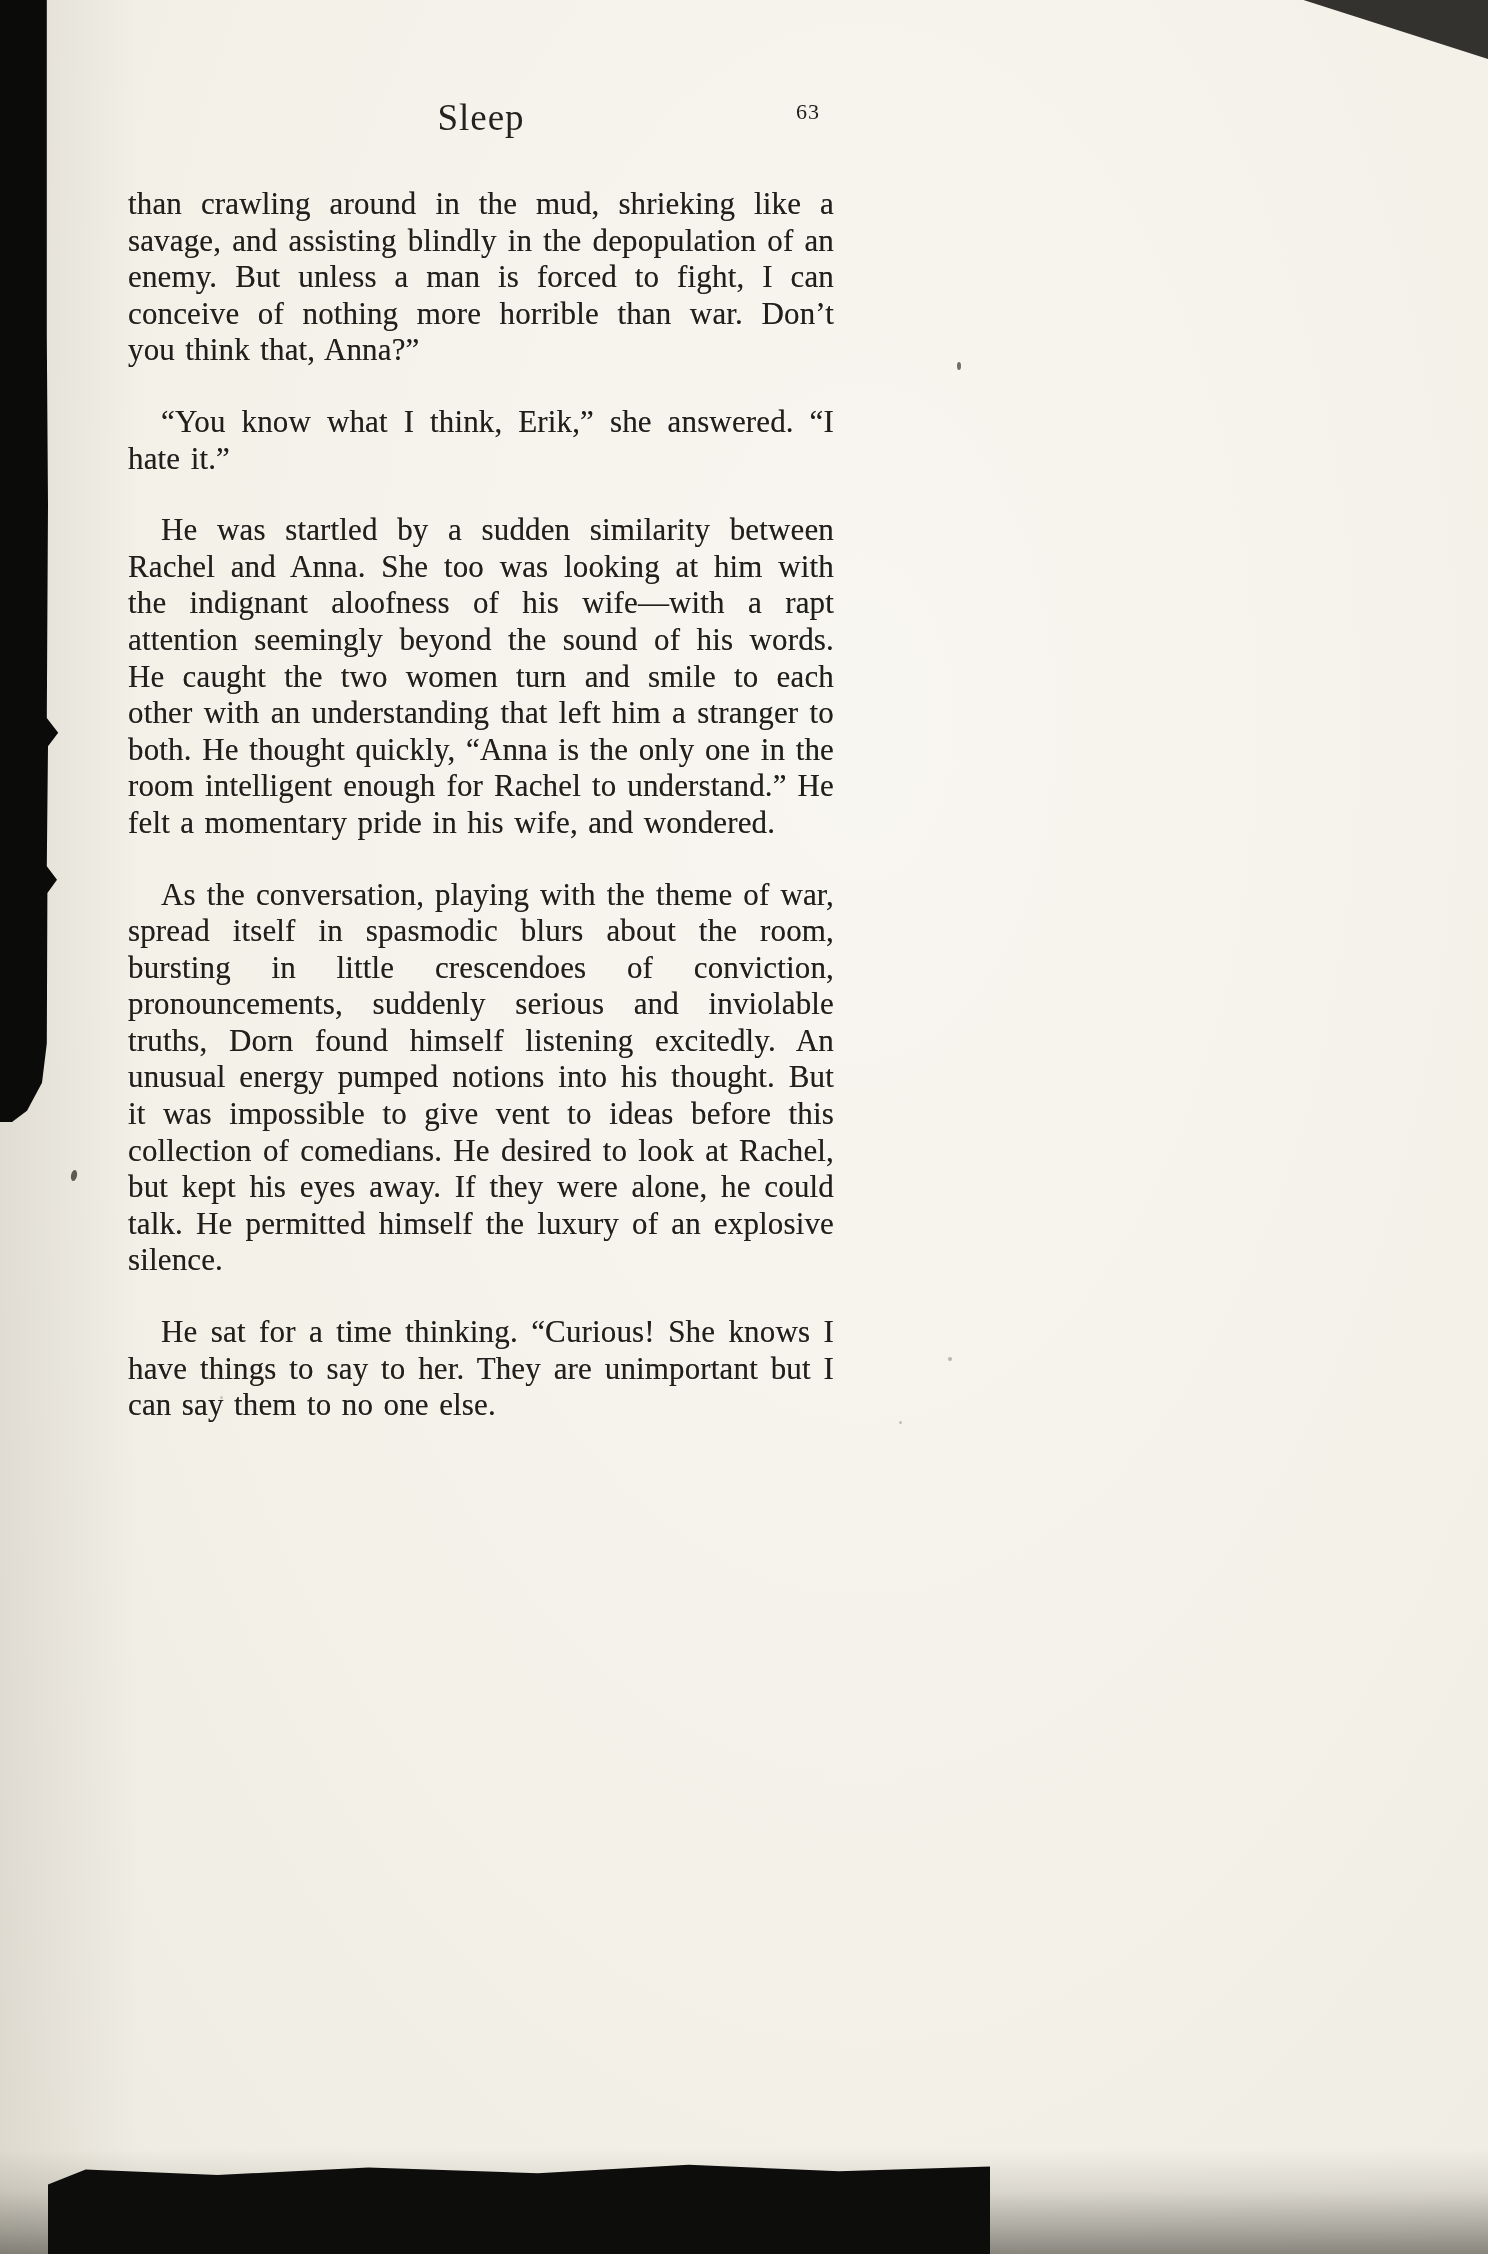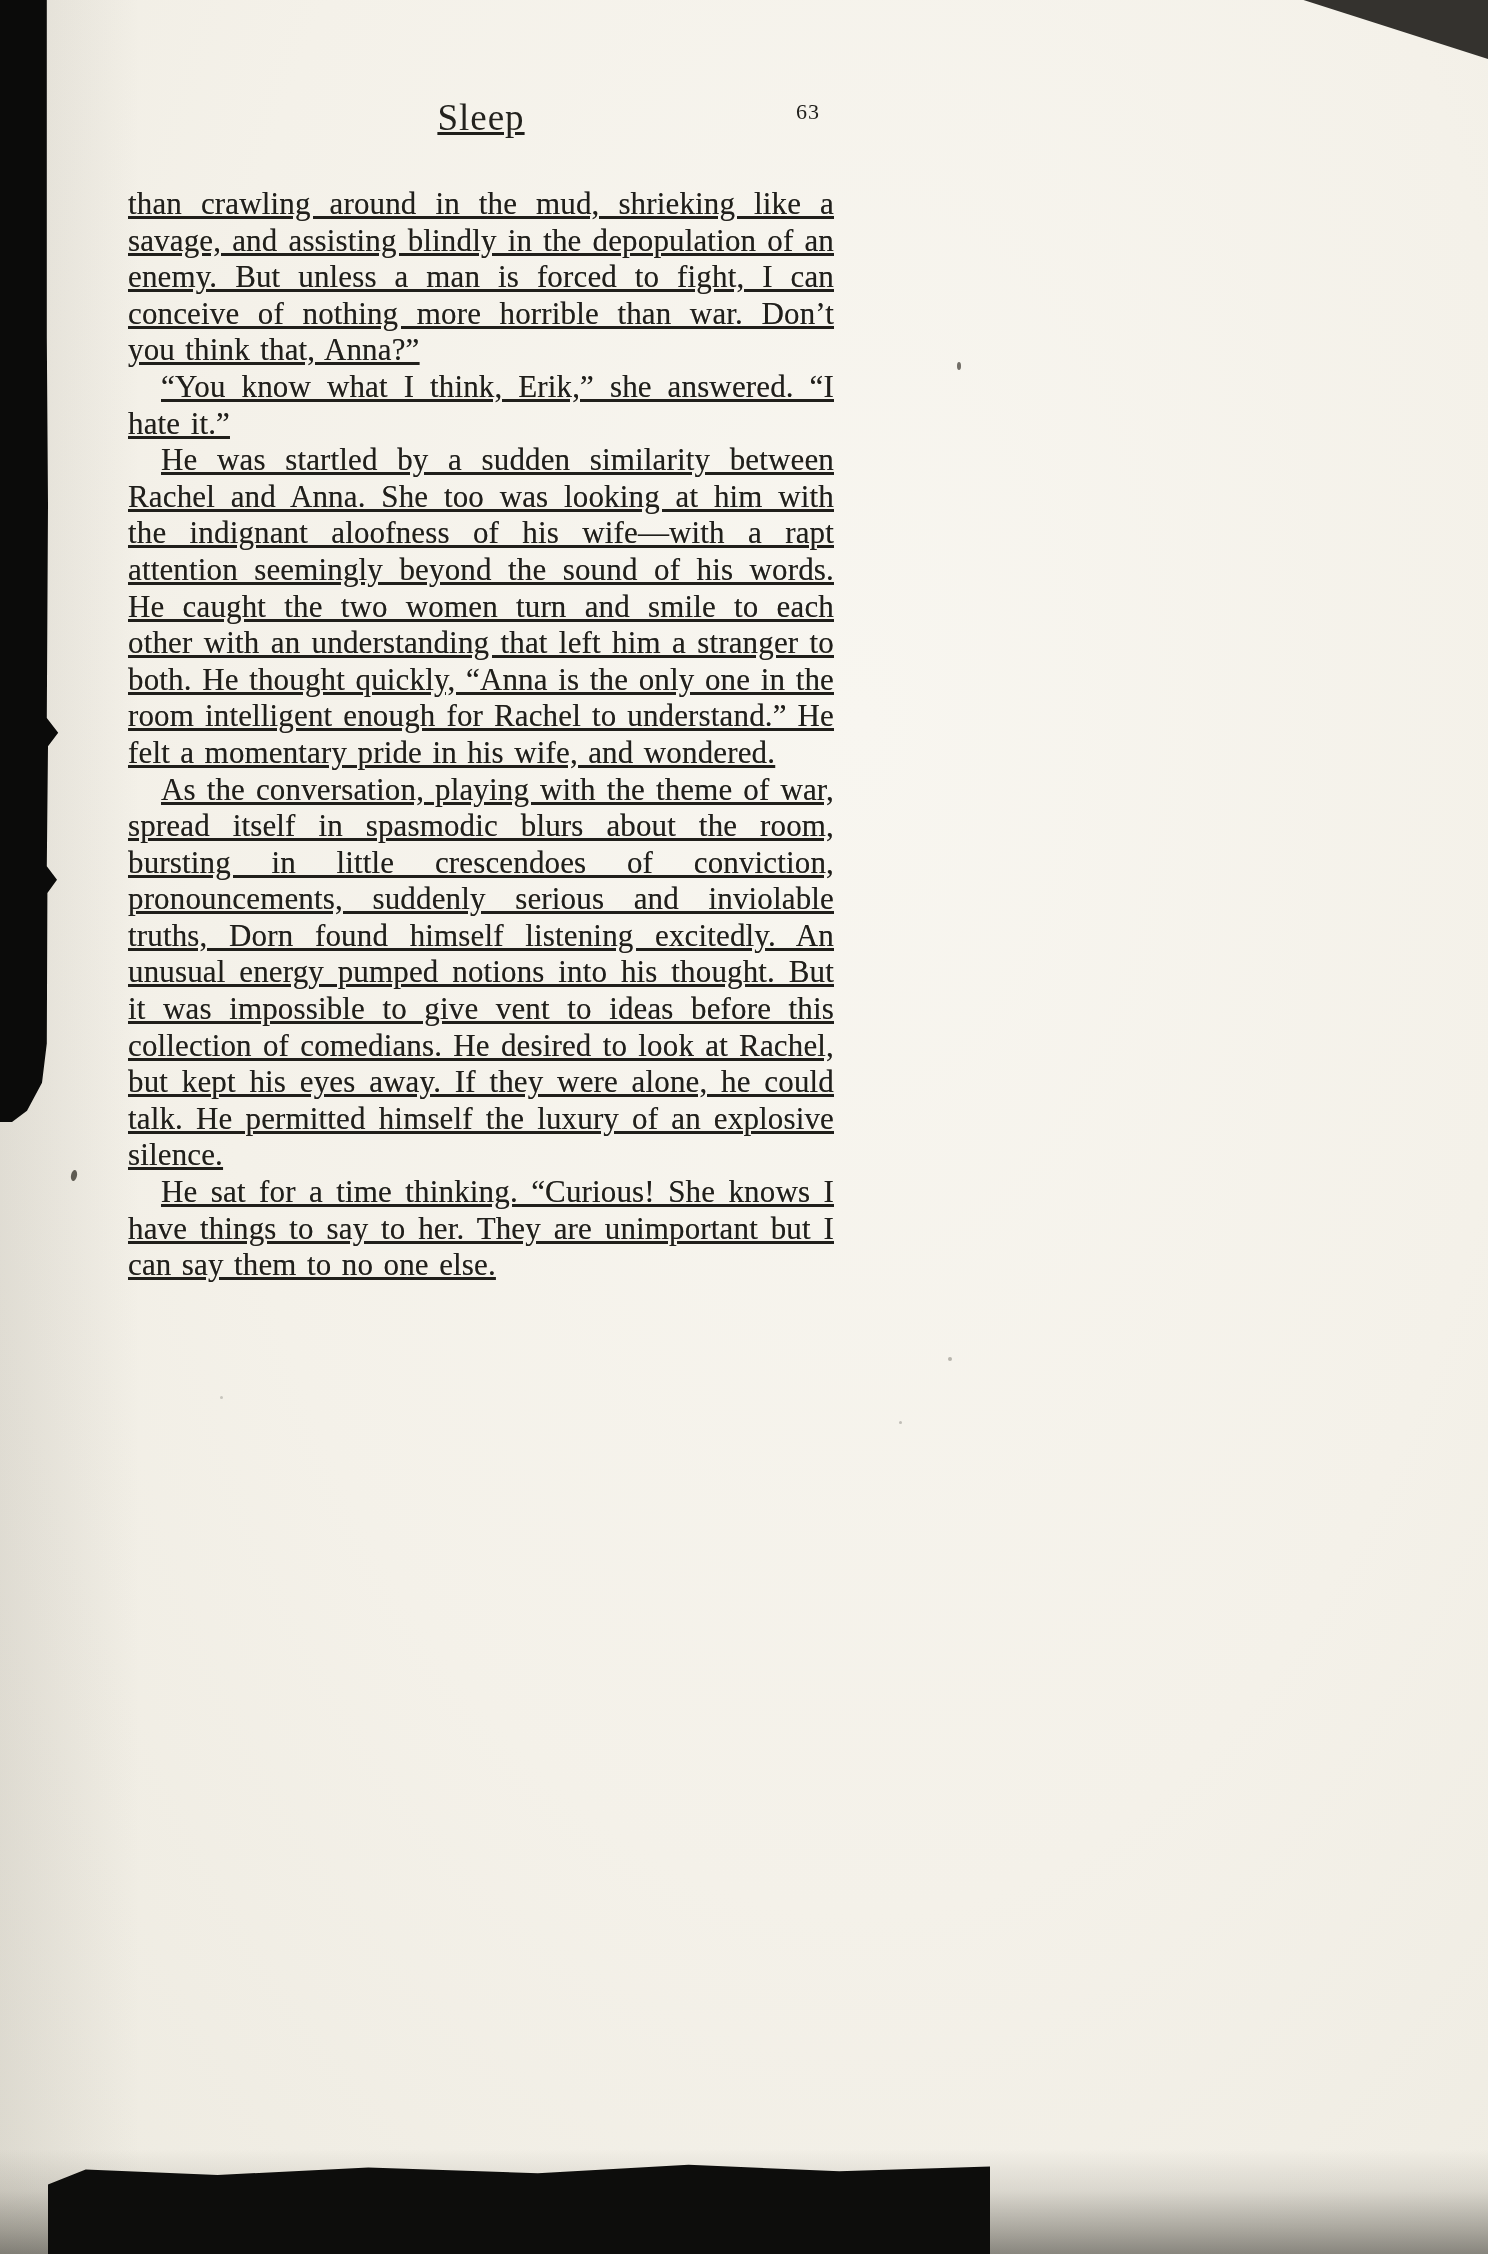--- a/index.html
+++ b/index.html
@@ -72,7 +72,6 @@
     top: 96px;
     width: 706px;
     color: #201f1b;
-    text-decoration: underline;
   }
   .running-header {
     position: relative;

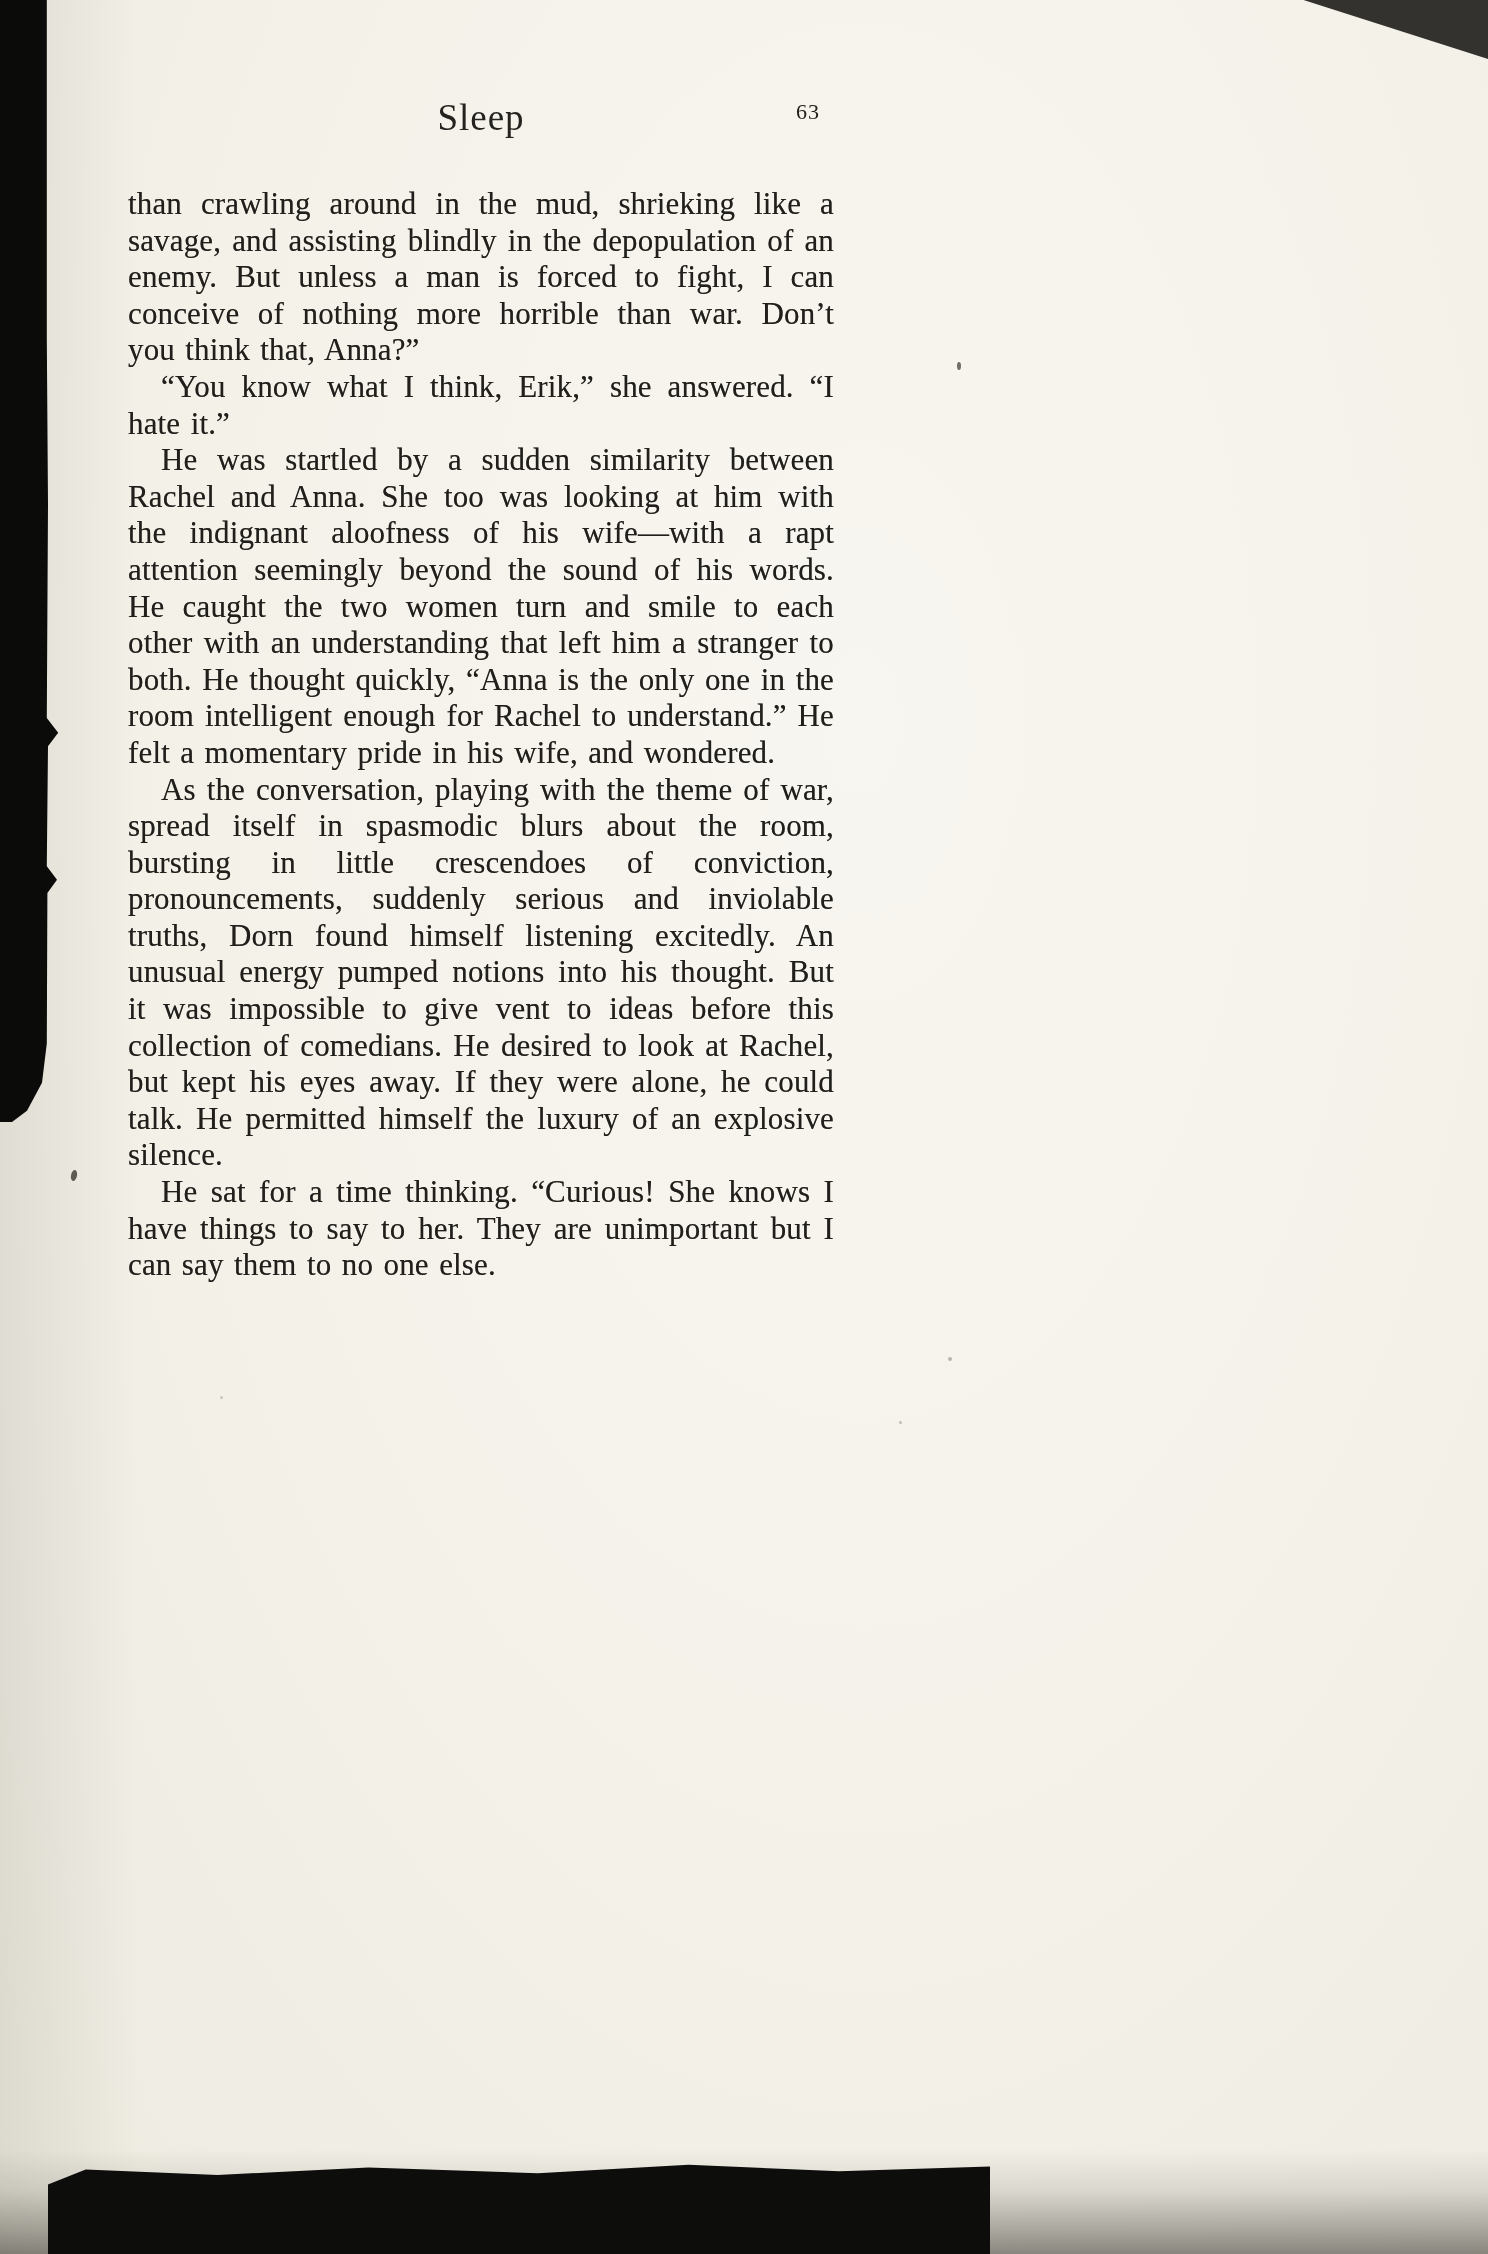--- a/index.html
+++ b/index.html
@@ -100,7 +100,7 @@
     text-shadow: 0 0 0.5px rgba(30,28,24,0.55);
   }
   .para { margin: 0; }
-  .para.indent { text-indent: 33px; }
+  .para.indent { text-indent: 33px; margin-top: 35px; }
 
   
   .speck {

